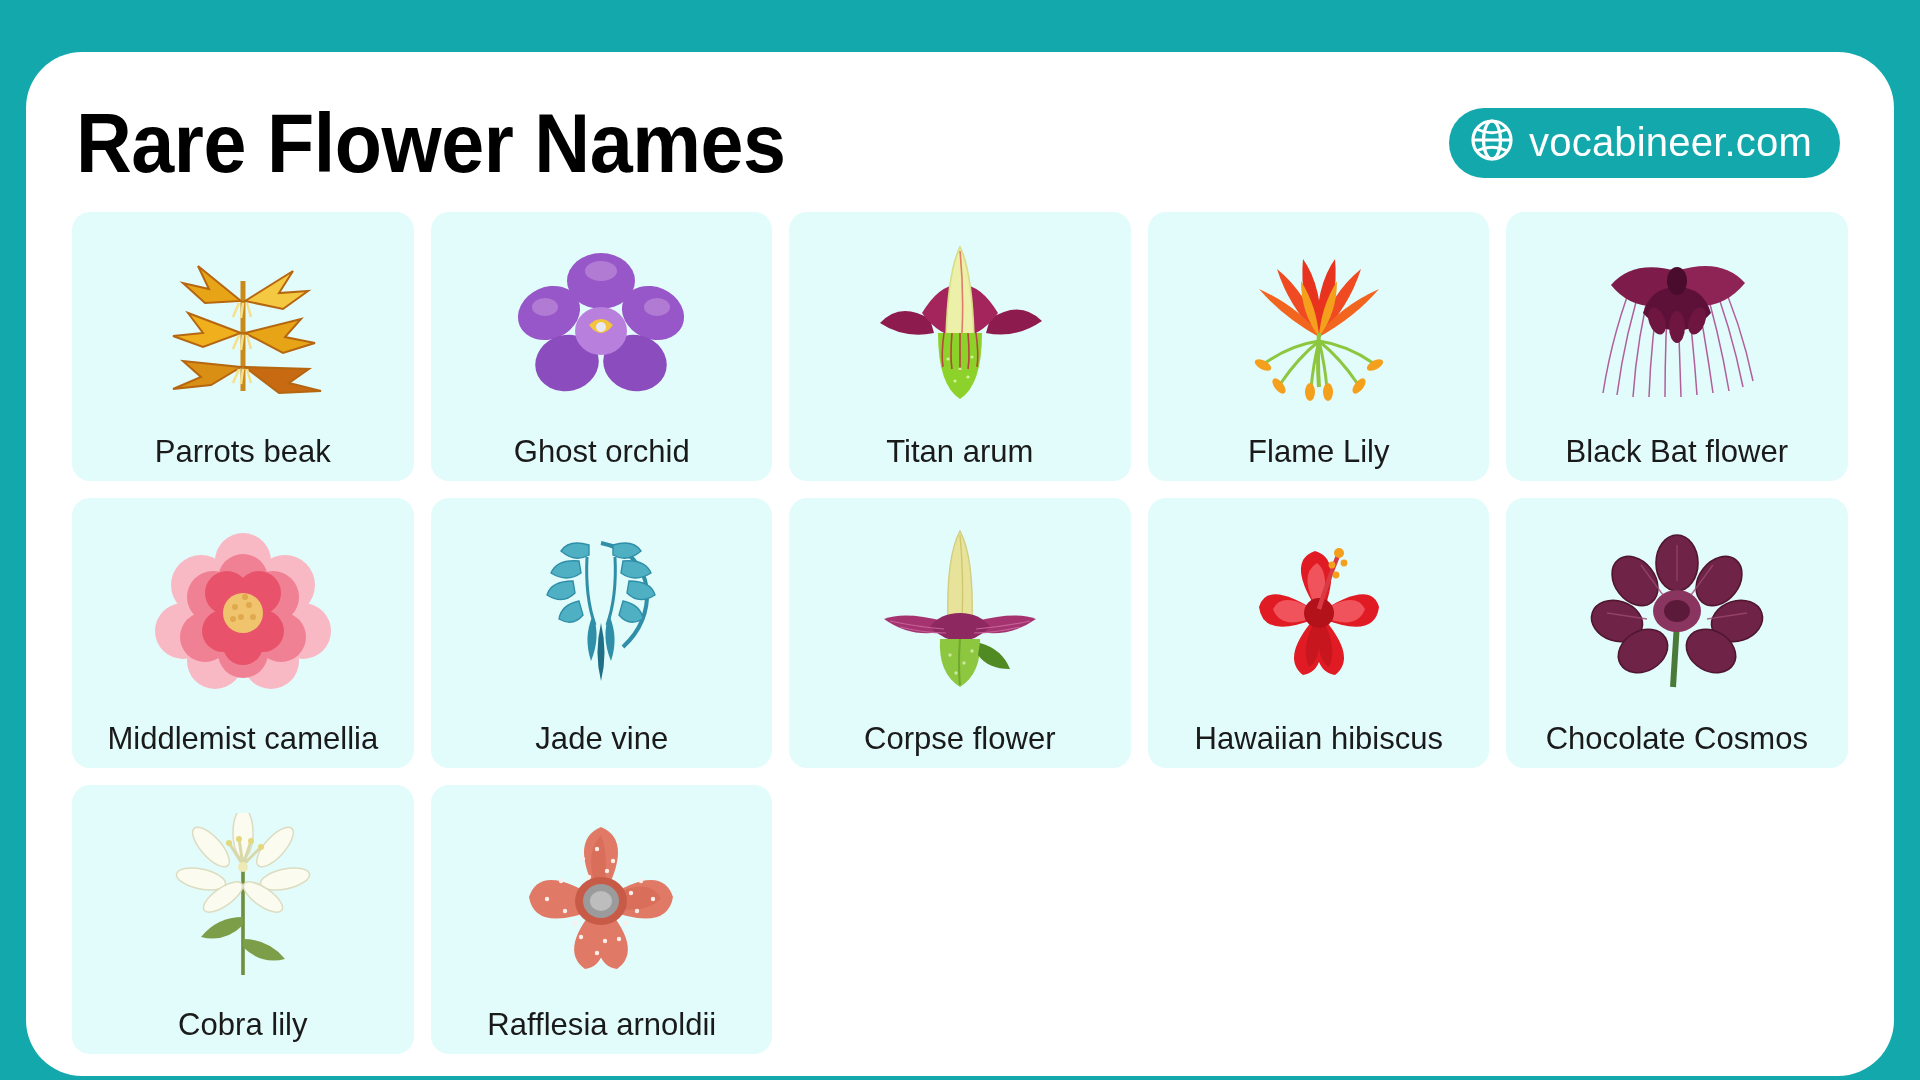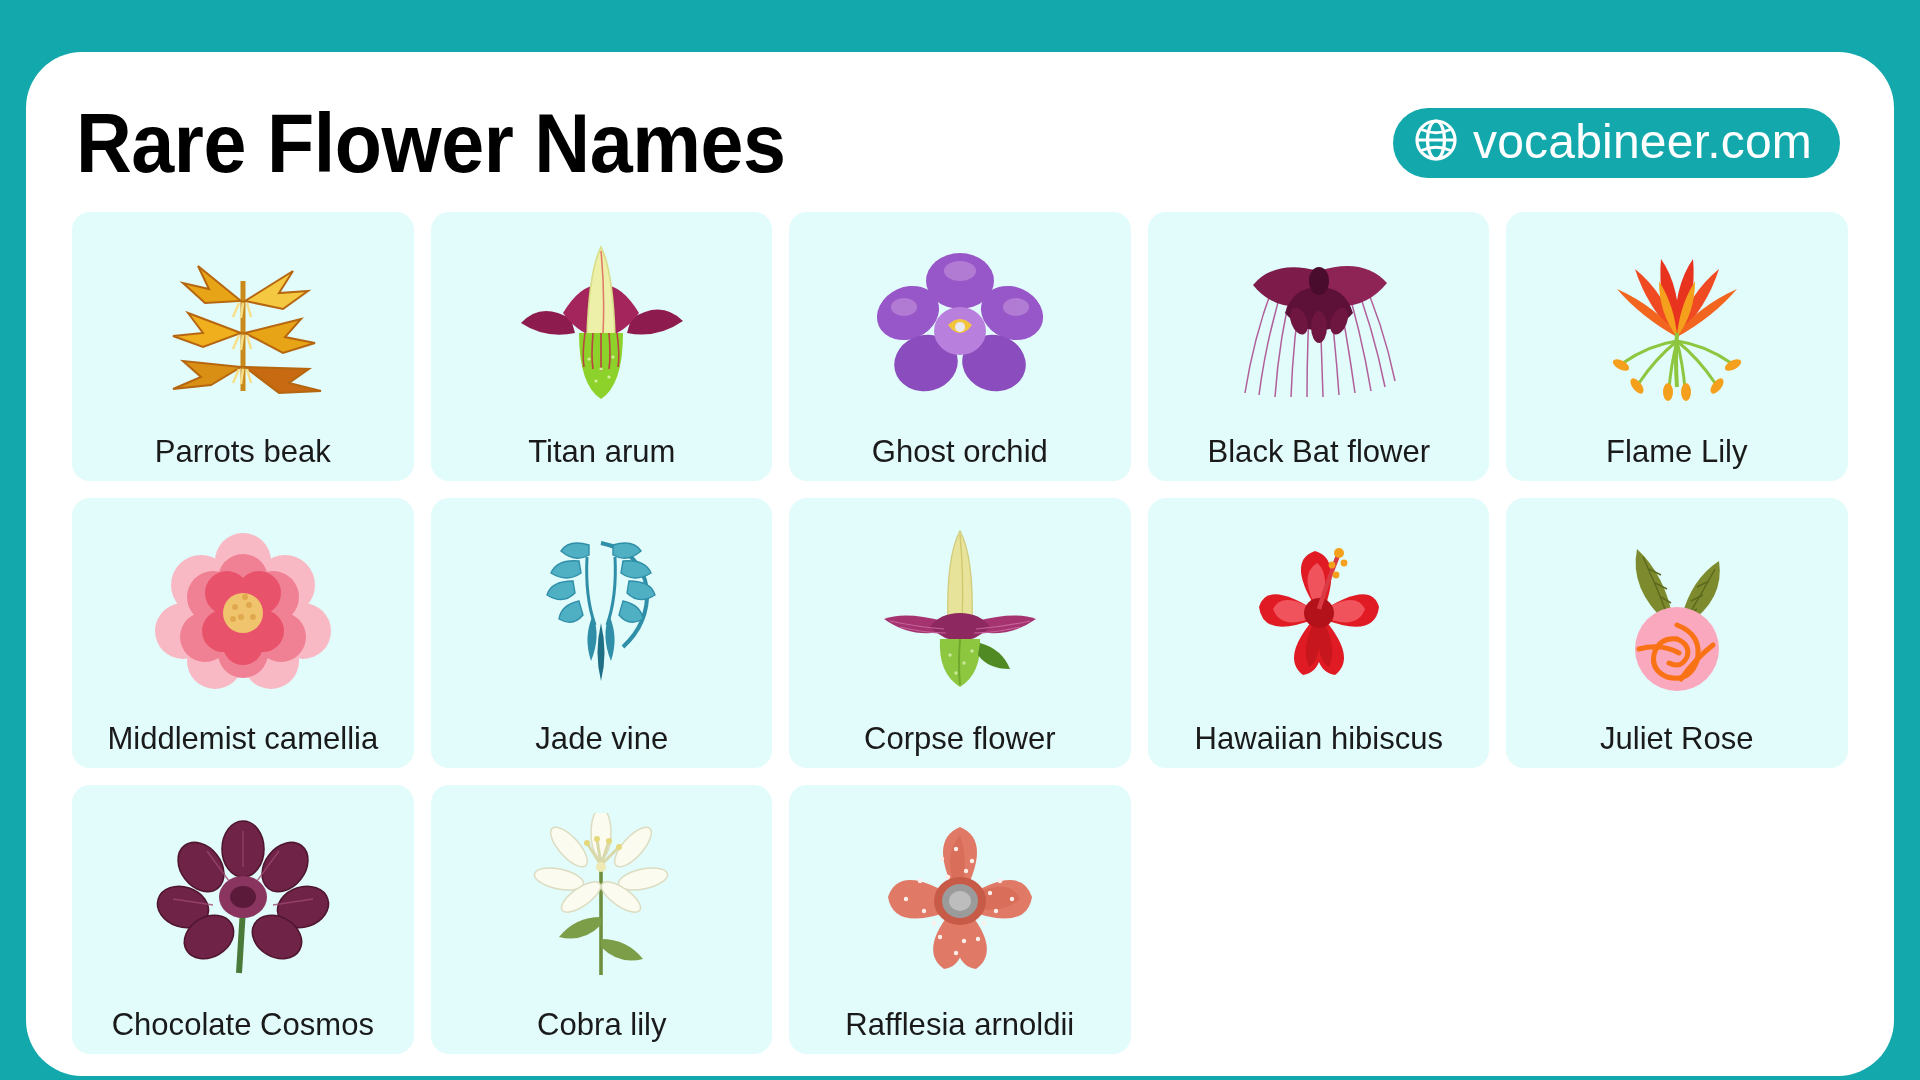--- a/index.html
+++ b/index.html
@@ -42,7 +42,7 @@
     white-space: nowrap;
   }
   #brand-pill .globe { display: block; }
-  #brand-text { font-size: 48px; line-height: 1; letter-spacing: 0.2px; }
+  #brand-text { font-size: 40px; line-height: 1; letter-spacing: 0.2px; }
 
   
   #grid {

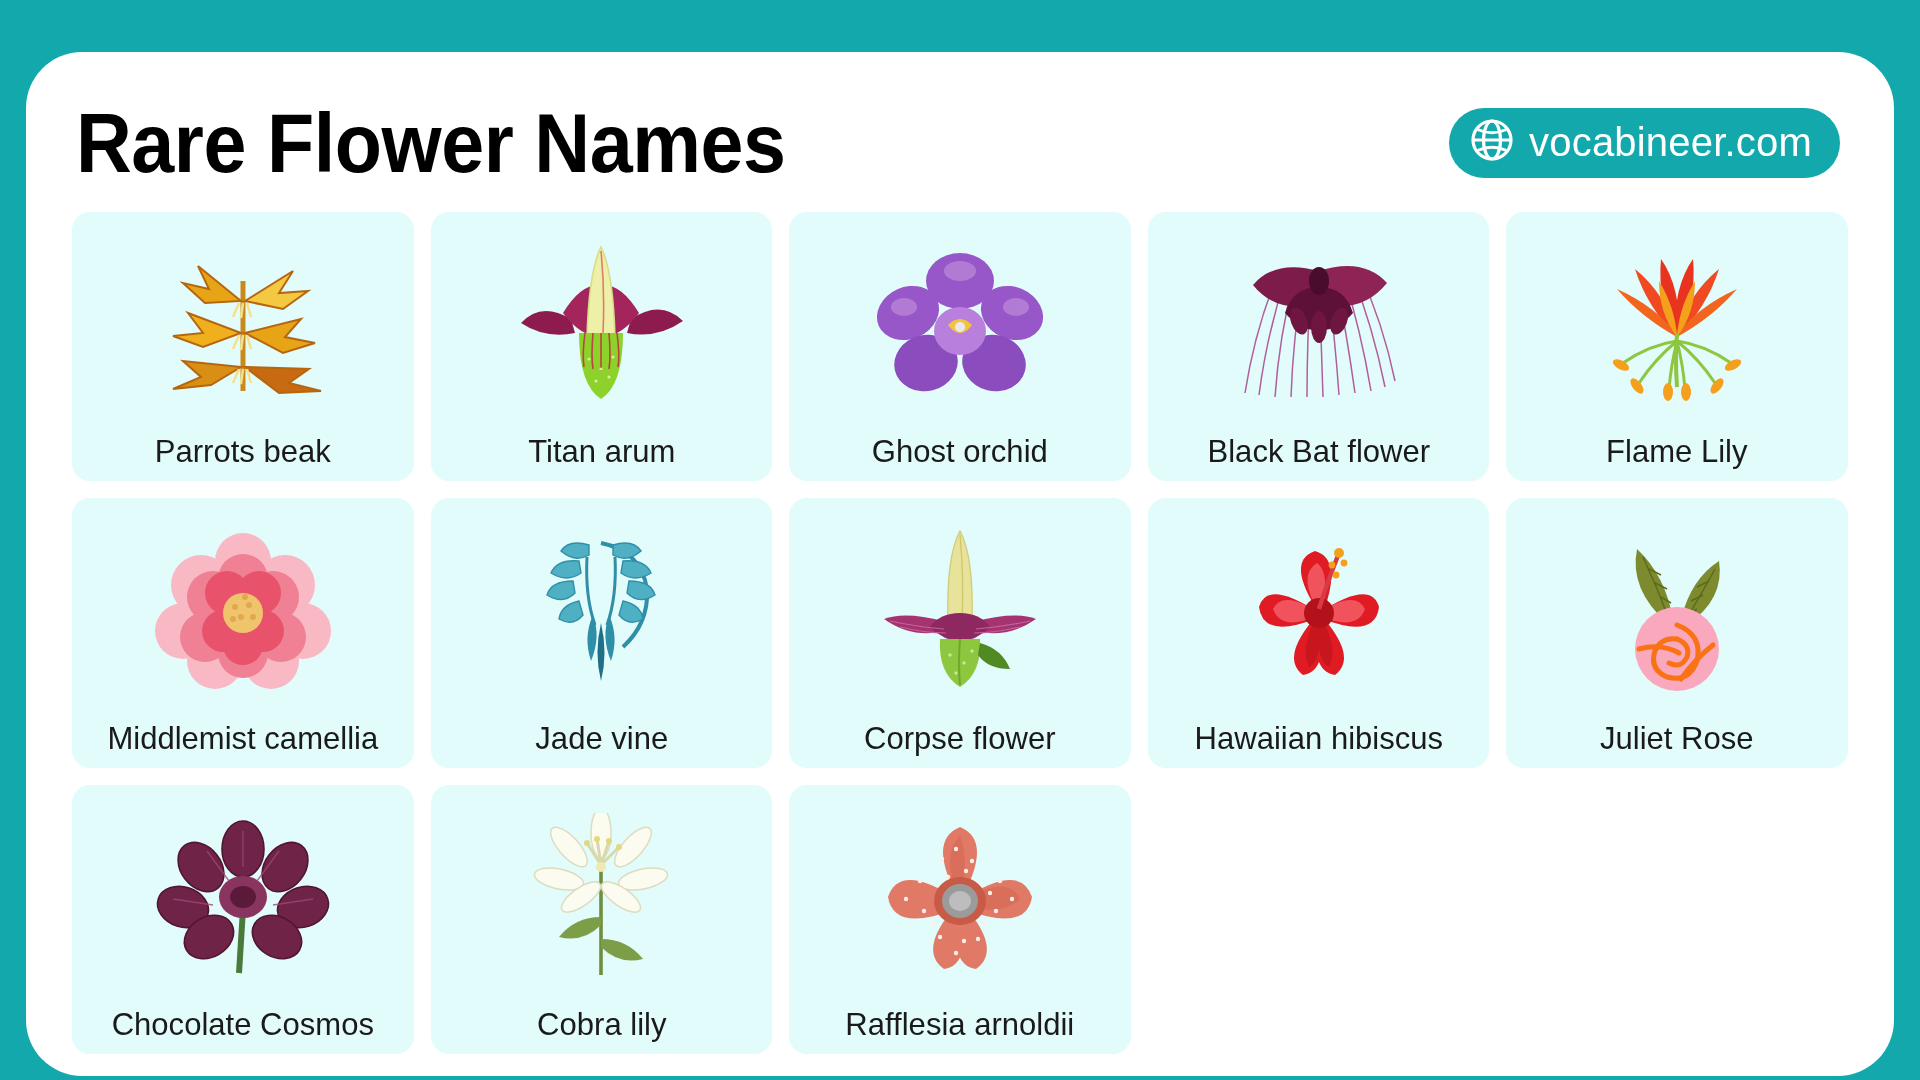--- a/index.html
+++ b/index.html
@@ -129,6 +129,29 @@
       <div class="card">
         <div class="card-art">
           <svg viewBox="0 0 200 170" width="200" height="170">
+            <g fill="#9857c8">
+              <ellipse cx="100" cy="40" rx="34" ry="28"></ellipse>
+              <ellipse cx="48" cy="72" rx="32" ry="26" transform="rotate(-24 48 72)"></ellipse>
+              <ellipse cx="152" cy="72" rx="32" ry="26" transform="rotate(24 152 72)"></ellipse>
+              <ellipse cx="66" cy="122" rx="32" ry="28" transform="rotate(-14 66 122)" fill="#8b4cbd"></ellipse>
+              <ellipse cx="134" cy="122" rx="32" ry="28" transform="rotate(14 134 122)" fill="#8b4cbd"></ellipse>
+            </g>
+            <ellipse cx="100" cy="90" rx="26" ry="24" fill="#b97fdd"></ellipse>
+            <path d="M88 84 q12 -12 24 0 q-12 16 -24 0 Z" fill="#f2c53d"></path>
+            <circle cx="100" cy="86" r="5" fill="#e8e8f5"></circle>
+            <g fill="#c79adf" opacity="0.55">
+              <ellipse cx="100" cy="30" rx="16" ry="10"></ellipse>
+              <ellipse cx="44" cy="66" rx="13" ry="9"></ellipse>
+              <ellipse cx="156" cy="66" rx="13" ry="9"></ellipse>
+            </g>
+          </svg>
+        </div>
+        <div class="card-label">Ghost orchid</div>
+      </div>
+
+      <div class="card">
+        <div class="card-art">
+          <svg viewBox="0 0 200 170" width="200" height="170">
             <path d="M70 78 Q40 60 20 82 Q44 98 74 92 Z" fill="#8e1b4e"></path>
             <path d="M130 78 Q160 58 182 80 Q156 98 126 92 Z" fill="#8e1b4e"></path>
             <path d="M62 72 Q80 42 100 44 Q120 42 138 72 Q120 96 100 96 Q80 96 62 72 Z" fill="#a4245c"></path>
@@ -152,29 +175,6 @@
           </svg>
         </div>
         <div class="card-label">Titan arum</div>
-      </div>
-
-      <div class="card">
-        <div class="card-art">
-          <svg viewBox="0 0 200 170" width="200" height="170">
-            <g fill="#9857c8">
-              <ellipse cx="100" cy="40" rx="34" ry="28"></ellipse>
-              <ellipse cx="48" cy="72" rx="32" ry="26" transform="rotate(-24 48 72)"></ellipse>
-              <ellipse cx="152" cy="72" rx="32" ry="26" transform="rotate(24 152 72)"></ellipse>
-              <ellipse cx="66" cy="122" rx="32" ry="28" transform="rotate(-14 66 122)" fill="#8b4cbd"></ellipse>
-              <ellipse cx="134" cy="122" rx="32" ry="28" transform="rotate(14 134 122)" fill="#8b4cbd"></ellipse>
-            </g>
-            <ellipse cx="100" cy="90" rx="26" ry="24" fill="#b97fdd"></ellipse>
-            <path d="M88 84 q12 -12 24 0 q-12 16 -24 0 Z" fill="#f2c53d"></path>
-            <circle cx="100" cy="86" r="5" fill="#e8e8f5"></circle>
-            <g fill="#c79adf" opacity="0.55">
-              <ellipse cx="100" cy="30" rx="16" ry="10"></ellipse>
-              <ellipse cx="44" cy="66" rx="13" ry="9"></ellipse>
-              <ellipse cx="156" cy="66" rx="13" ry="9"></ellipse>
-            </g>
-          </svg>
-        </div>
-        <div class="card-label">Ghost orchid</div>
       </div>
 
       <div class="card">

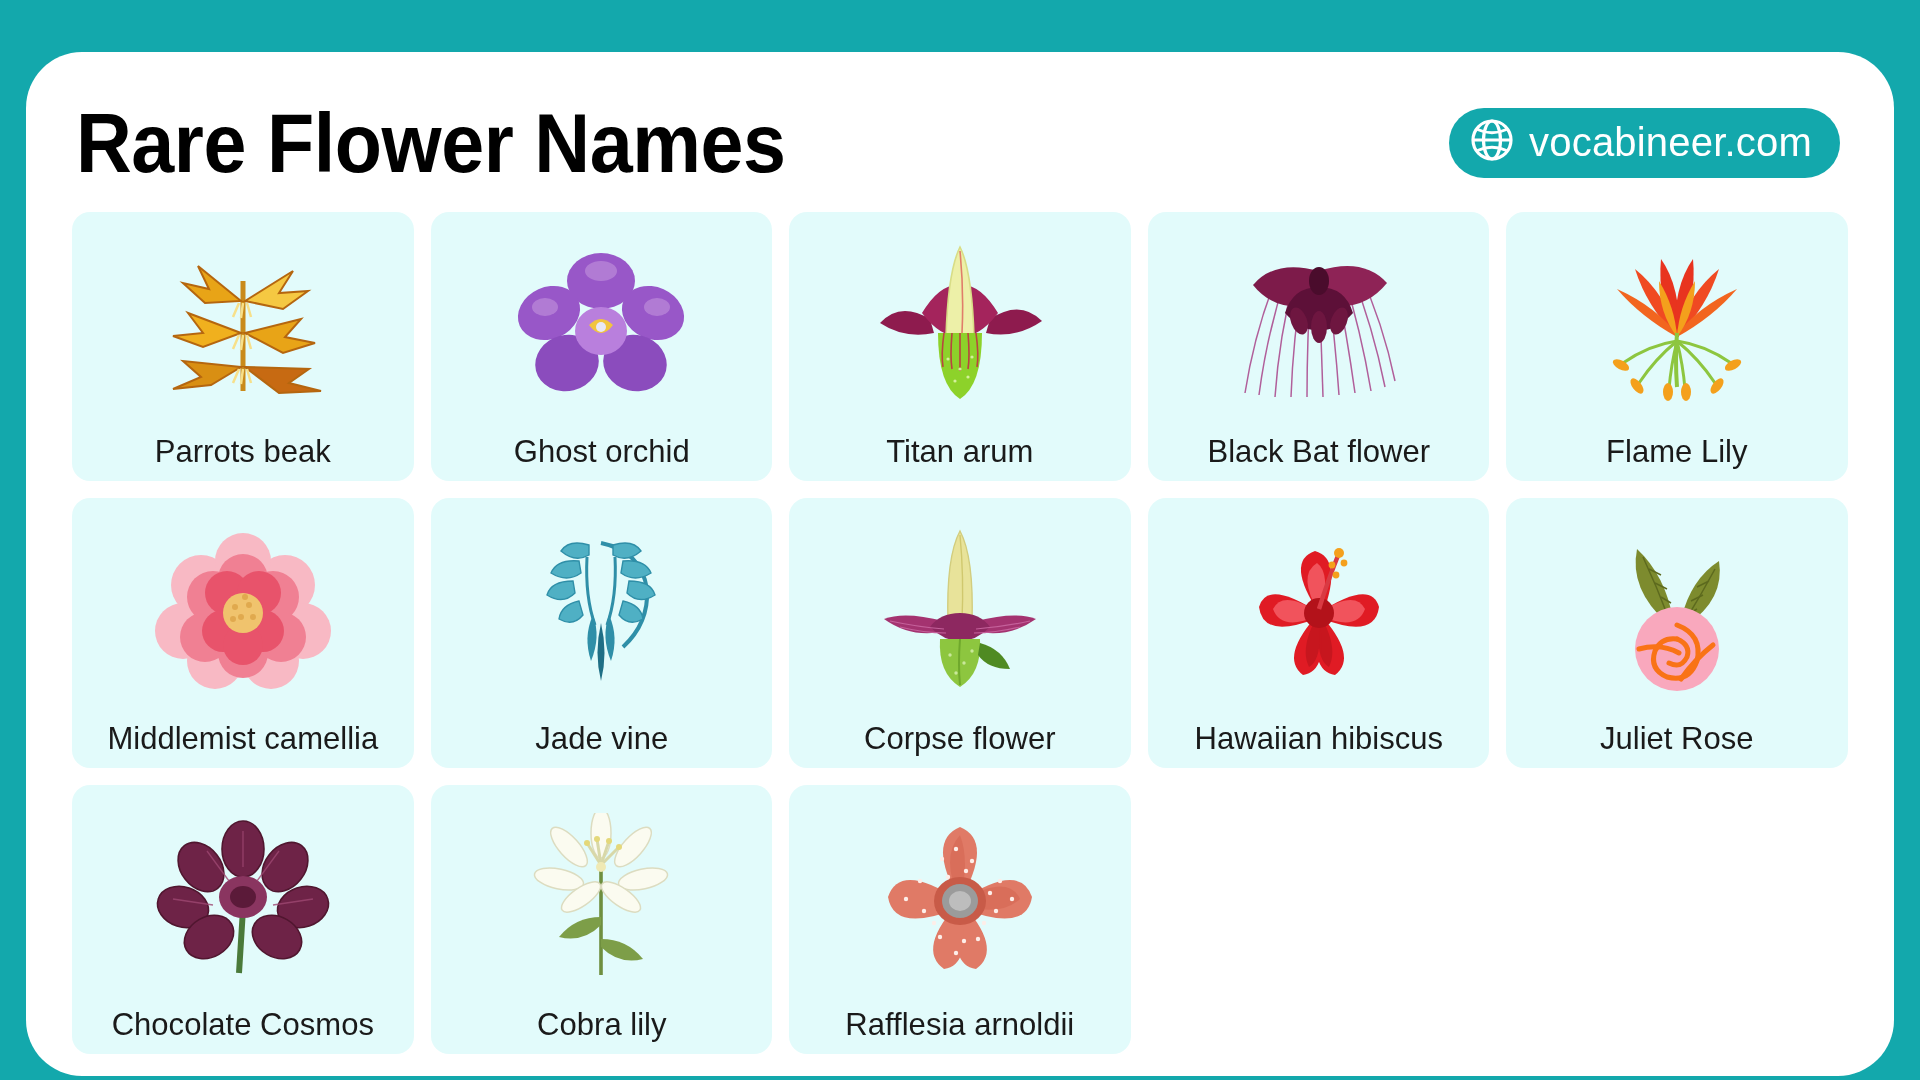--- a/index.html
+++ b/index.html
@@ -180,6 +180,43 @@
       <div class="card">
         <div class="card-art">
           <svg viewBox="0 0 200 170" width="200" height="170">
+            <g fill="#e8341f">
+              <path d="M100 96 Q80 60 84 18 Q104 46 102 96 Z"></path>
+              <path d="M100 96 Q120 60 116 18 Q96 46 98 96 Z"></path>
+              <path d="M100 96 Q70 66 58 28 Q88 52 102 96 Z" fill="#f04a22"></path>
+              <path d="M100 96 Q130 66 142 28 Q112 52 98 96 Z" fill="#f04a22"></path>
+              <path d="M100 96 Q64 76 40 48 Q80 66 102 96 Z" fill="#f2651f"></path>
+              <path d="M100 96 Q136 76 160 48 Q120 66 98 96 Z" fill="#f2651f"></path>
+            </g>
+            <g fill="#f4a01c">
+              <path d="M100 96 Q82 72 82 40 Q98 66 100 96 Z"></path>
+              <path d="M100 96 Q118 72 118 40 Q102 66 100 96 Z"></path>
+            </g>
+            <path d="M100 92 Q98 118 100 146" stroke="#8dc63f" stroke-width="4" fill="none"></path>
+            <g stroke="#8dc63f" stroke-width="3" fill="none">
+              <path d="M100 100 Q72 104 46 122"></path>
+                <path d="M100 100 Q128 104 154 122"></path>
+              <path d="M100 100 Q78 118 62 142"></path>
+                <path d="M100 100 Q122 118 138 142"></path>
+              <path d="M100 100 Q94 124 92 148"></path>
+                <path d="M100 100 Q106 124 108 148"></path>
+            </g>
+            <g fill="#f4a01c">
+              <ellipse cx="44" cy="124" rx="9" ry="4.5" transform="rotate(28 44 124)"></ellipse>
+              <ellipse cx="156" cy="124" rx="9" ry="4.5" transform="rotate(-28 156 124)"></ellipse>
+              <ellipse cx="60" cy="145" rx="9" ry="4.5" transform="rotate(52 60 145)"></ellipse>
+              <ellipse cx="140" cy="145" rx="9" ry="4.5" transform="rotate(-52 140 145)"></ellipse>
+              <ellipse cx="91" cy="151" rx="5" ry="9"></ellipse>
+                <ellipse cx="109" cy="151" rx="5" ry="9"></ellipse>
+            </g>
+          </svg>
+        </div>
+        <div class="card-label">Flame Lily</div>
+      </div>
+
+      <div class="card">
+        <div class="card-art">
+          <svg viewBox="0 0 200 170" width="200" height="170">
             <g stroke="#a8448a" stroke-width="1.5" fill="none" opacity="0.85">
               <path d="M60 30 Q36 88 26 152"></path>
                 <path d="M68 32 Q48 92 40 154"></path>
@@ -205,43 +242,6 @@
           </svg>
         </div>
         <div class="card-label">Black Bat flower</div>
-      </div>
-
-      <div class="card">
-        <div class="card-art">
-          <svg viewBox="0 0 200 170" width="200" height="170">
-            <g fill="#e8341f">
-              <path d="M100 96 Q80 60 84 18 Q104 46 102 96 Z"></path>
-              <path d="M100 96 Q120 60 116 18 Q96 46 98 96 Z"></path>
-              <path d="M100 96 Q70 66 58 28 Q88 52 102 96 Z" fill="#f04a22"></path>
-              <path d="M100 96 Q130 66 142 28 Q112 52 98 96 Z" fill="#f04a22"></path>
-              <path d="M100 96 Q64 76 40 48 Q80 66 102 96 Z" fill="#f2651f"></path>
-              <path d="M100 96 Q136 76 160 48 Q120 66 98 96 Z" fill="#f2651f"></path>
-            </g>
-            <g fill="#f4a01c">
-              <path d="M100 96 Q82 72 82 40 Q98 66 100 96 Z"></path>
-              <path d="M100 96 Q118 72 118 40 Q102 66 100 96 Z"></path>
-            </g>
-            <path d="M100 92 Q98 118 100 146" stroke="#8dc63f" stroke-width="4" fill="none"></path>
-            <g stroke="#8dc63f" stroke-width="3" fill="none">
-              <path d="M100 100 Q72 104 46 122"></path>
-                <path d="M100 100 Q128 104 154 122"></path>
-              <path d="M100 100 Q78 118 62 142"></path>
-                <path d="M100 100 Q122 118 138 142"></path>
-              <path d="M100 100 Q94 124 92 148"></path>
-                <path d="M100 100 Q106 124 108 148"></path>
-            </g>
-            <g fill="#f4a01c">
-              <ellipse cx="44" cy="124" rx="9" ry="4.5" transform="rotate(28 44 124)"></ellipse>
-              <ellipse cx="156" cy="124" rx="9" ry="4.5" transform="rotate(-28 156 124)"></ellipse>
-              <ellipse cx="60" cy="145" rx="9" ry="4.5" transform="rotate(52 60 145)"></ellipse>
-              <ellipse cx="140" cy="145" rx="9" ry="4.5" transform="rotate(-52 140 145)"></ellipse>
-              <ellipse cx="91" cy="151" rx="5" ry="9"></ellipse>
-                <ellipse cx="109" cy="151" rx="5" ry="9"></ellipse>
-            </g>
-          </svg>
-        </div>
-        <div class="card-label">Flame Lily</div>
       </div>
 
       <div class="card">

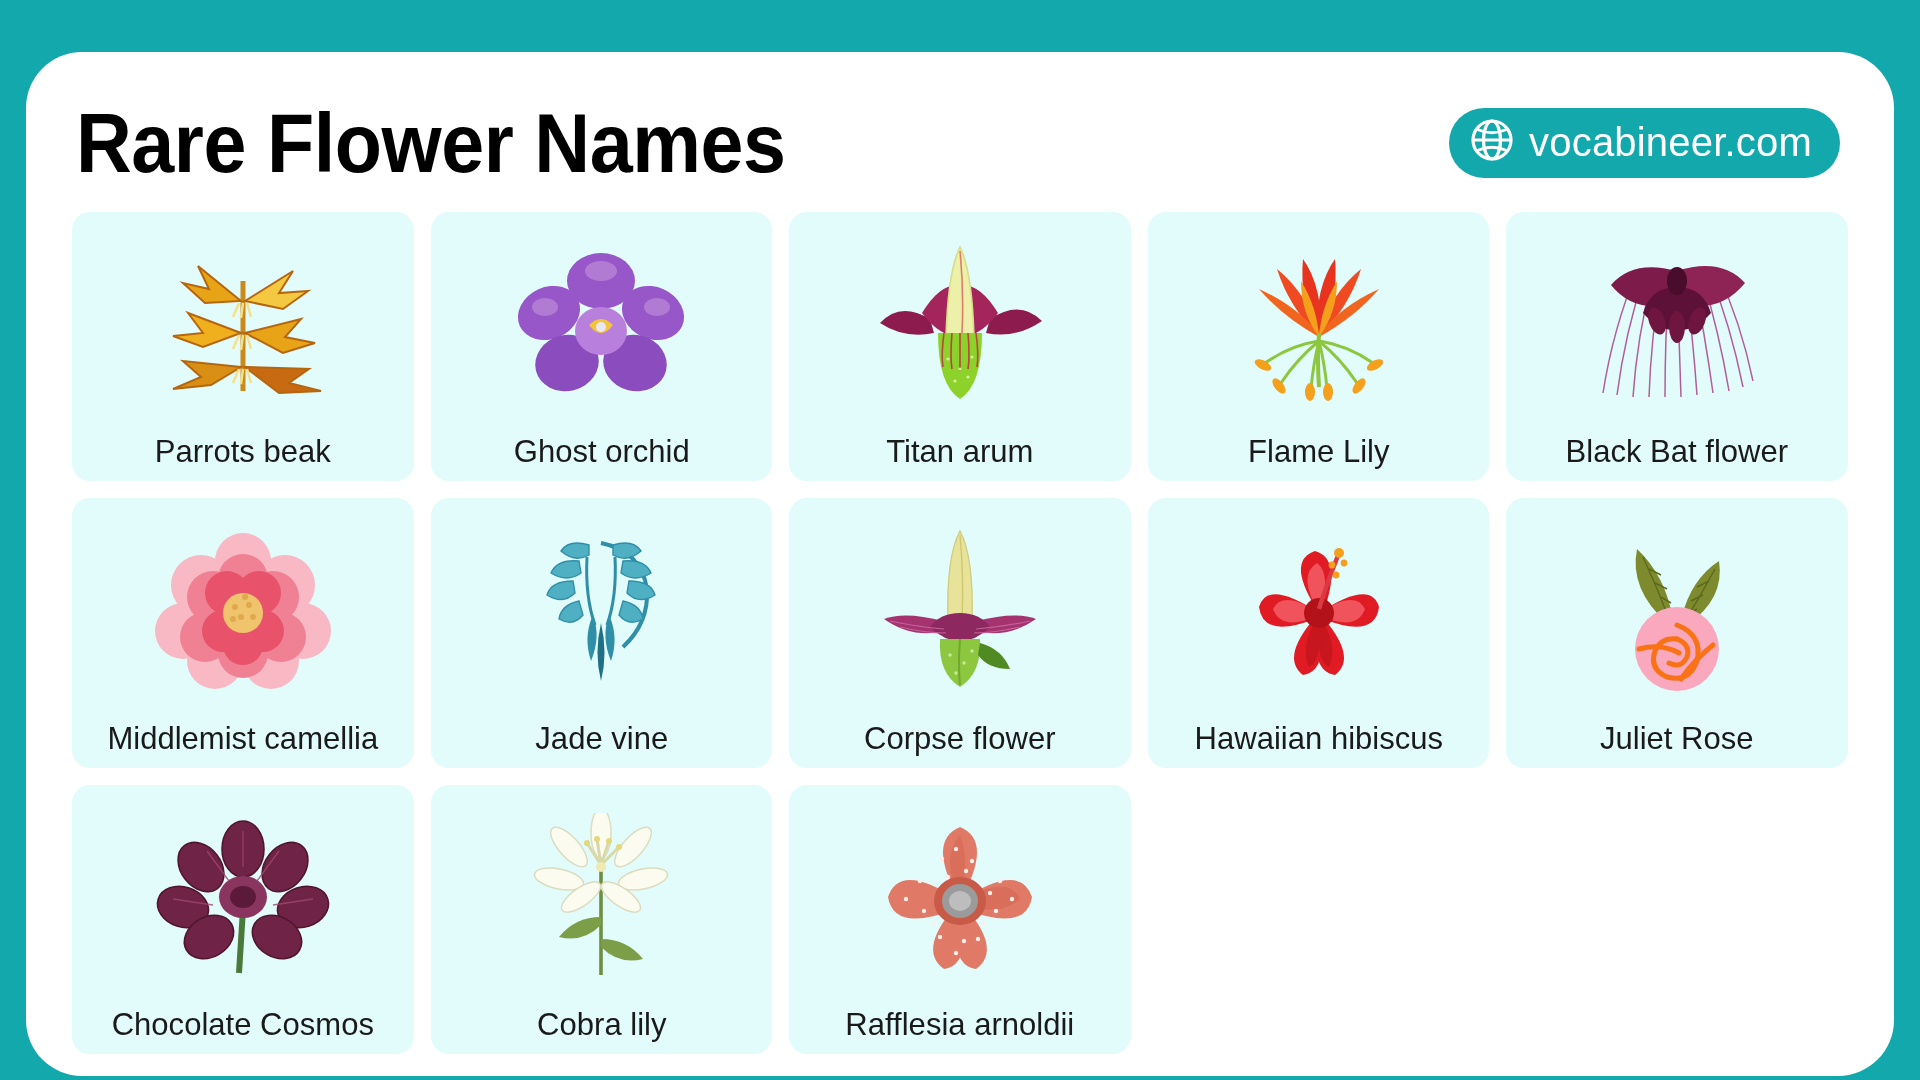--- a/index.html
+++ b/index.html
@@ -372,28 +372,6 @@
         <div class="card-label">Hawaiian hibiscus</div>
       </div>
 
-      <div class="card">
-        <div class="card-art">
-          <svg viewBox="0 0 200 170" width="200" height="170">
-            <path d="M96 92 Q88 48 60 22 Q52 62 90 96 Z" fill="#7d8b2e"></path>
-            <path d="M104 92 Q114 52 142 34 Q148 72 110 98 Z" fill="#7d8b2e"></path>
-            <g stroke="#5d6a1e" stroke-width="1.5" fill="none">
-              <path d="M66 30 Q80 60 92 92"></path>
-                <path d="M72 42 l12 6 M78 56 l12 6 M84 70 l10 6"></path>
-              <path d="M138 42 Q124 68 108 94"></path>
-                <path d="M132 54 l-12 6 M126 68 l-12 6 M120 82 l-10 6"></path>
-            </g>
-            <circle cx="100" cy="122" r="42" fill="#f9a8bd"></circle>
-            <g stroke="#f97316" stroke-width="5" fill="none" stroke-linecap="round">
-              <path d="M100 98 Q126 108 120 134 Q112 156 90 150 Q72 142 78 124 Q84 110 100 112"></path>
-              <path d="M100 112 Q114 118 110 130 Q104 142 92 136"></path>
-              <path d="M62 122 Q84 116 102 126"></path>
-              <path d="M136 118 Q118 132 104 152"></path>
-            </g>
-          </svg>
-        </div>
-        <div class="card-label">Juliet Rose</div>
-      </div>
 
       <div class="card">
         <div class="card-art">

